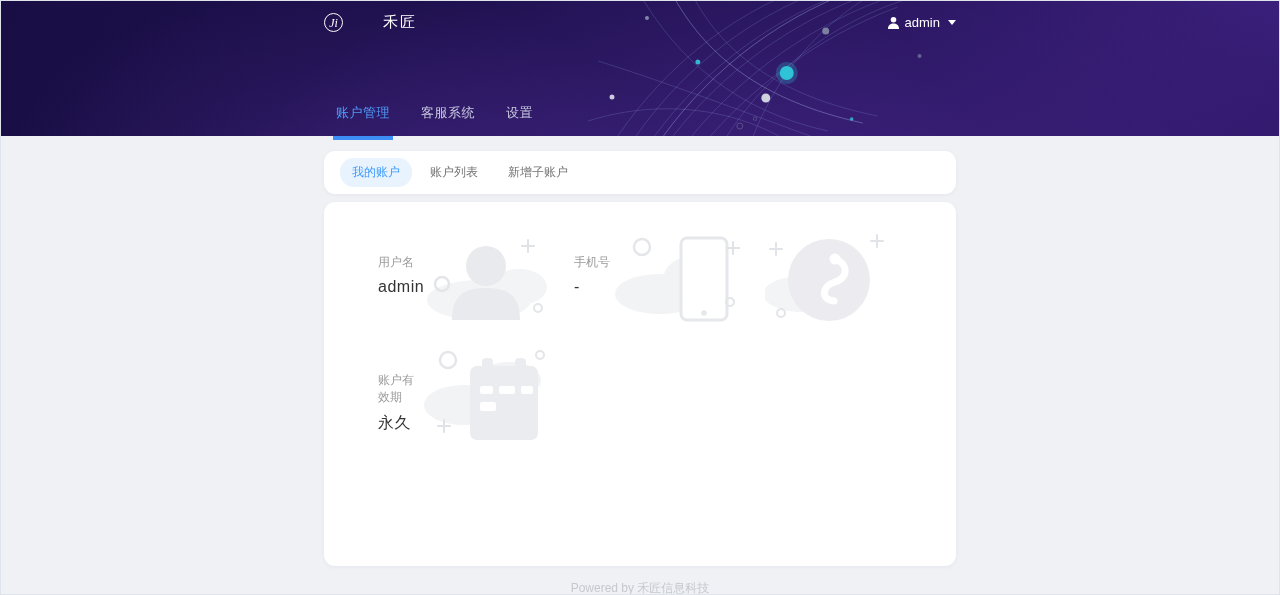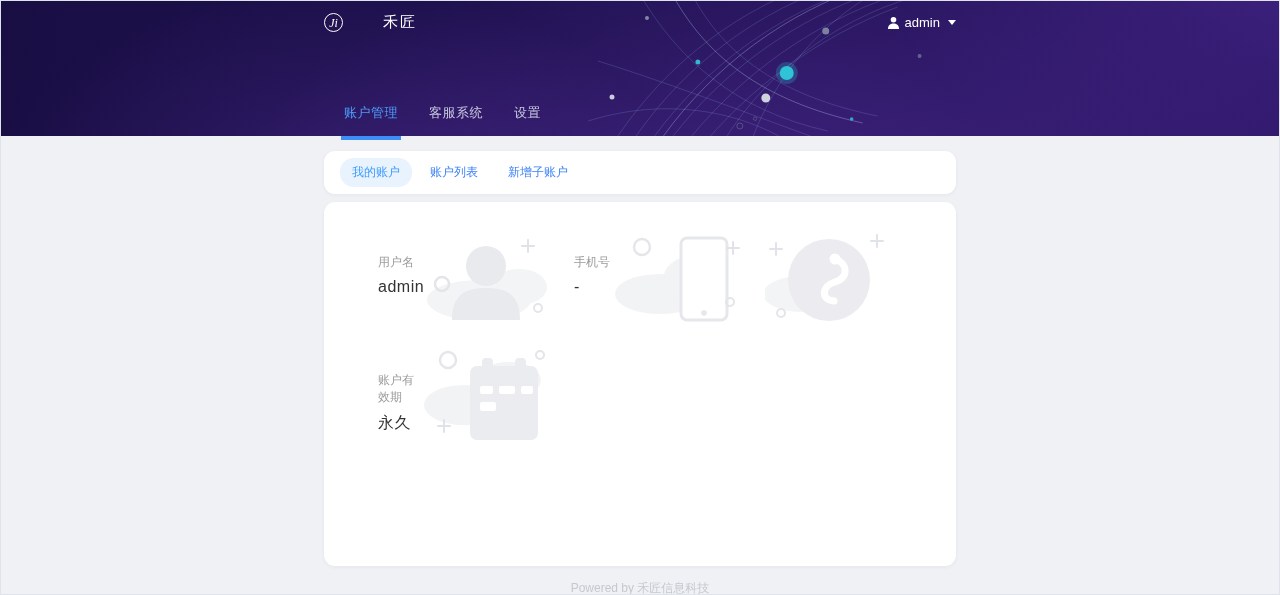--- a/index.html
+++ b/index.html
@@ -32,7 +32,7 @@
   }
   .caret-down{ width:0; height:0; border-left:4px solid transparent; border-right:4px solid transparent; border-top:5px solid #fff; margin-left:3px; }
   .page-title{ color:#fff; font-size:18px; font-weight:normal; margin-top:28px; letter-spacing:1px; }
-  .main-tabs{ position:absolute; left:20px; bottom:0; display:flex; gap:31px; }
+  .main-tabs{ position:absolute; left:12px; bottom:0; display:flex; gap:31px; }
   .main-tab{
     position:relative; font-size:13px; color:rgba(230,234,248,0.82);
     padding-bottom:14px; cursor:pointer; letter-spacing:0.5px;

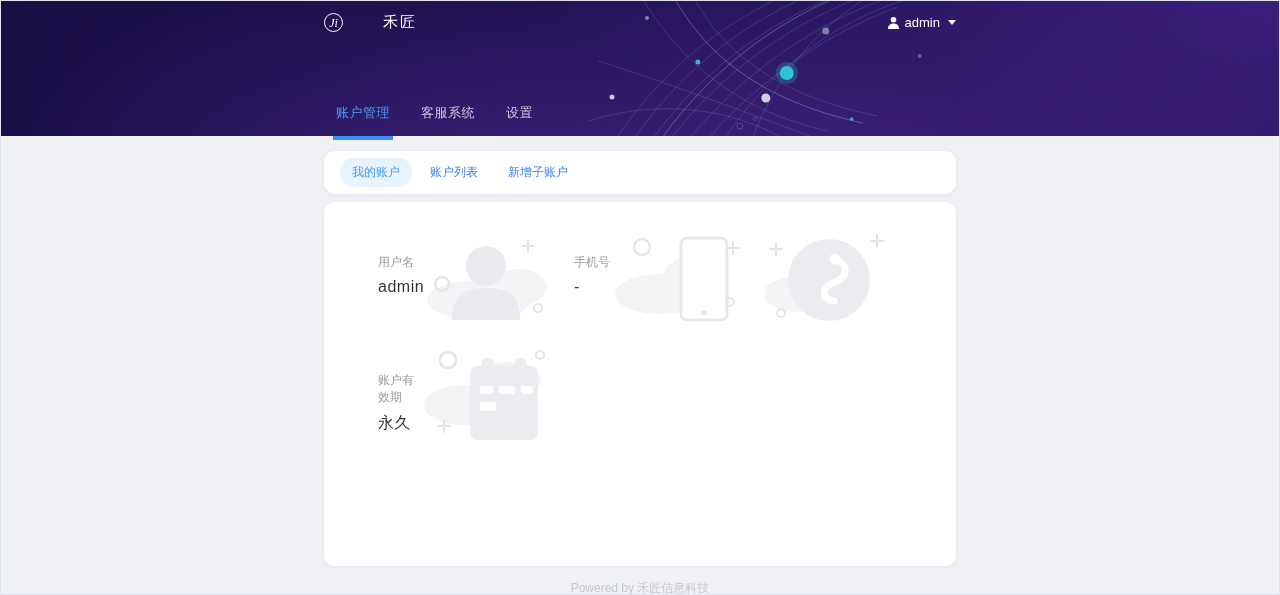--- a/index.html
+++ b/index.html
@@ -49,7 +49,7 @@
   .container{ width:632px; margin:0 auto; }
   .card{ background:#fff; border-radius:11px; box-shadow:0 1px 4px rgba(30,40,80,0.05); }
   .subtabs-card{ margin-top:15px; height:43px; display:flex; align-items:center; padding:0 16px; gap:6px; }
-  .subtab{ font-size:12px; color:#3b82f6; padding:6px 12px; border-radius:14px; cursor:pointer; }
+  .subtab{ font-size:12px; color:#737373; padding:6px 12px; border-radius:14px; cursor:pointer; }
   .subtab.active{ color:#3d9afd; background:#e8f3fe; }
 
   .info-card{ margin-top:8px; height:364px; padding:30px 26px 0 54px; }

